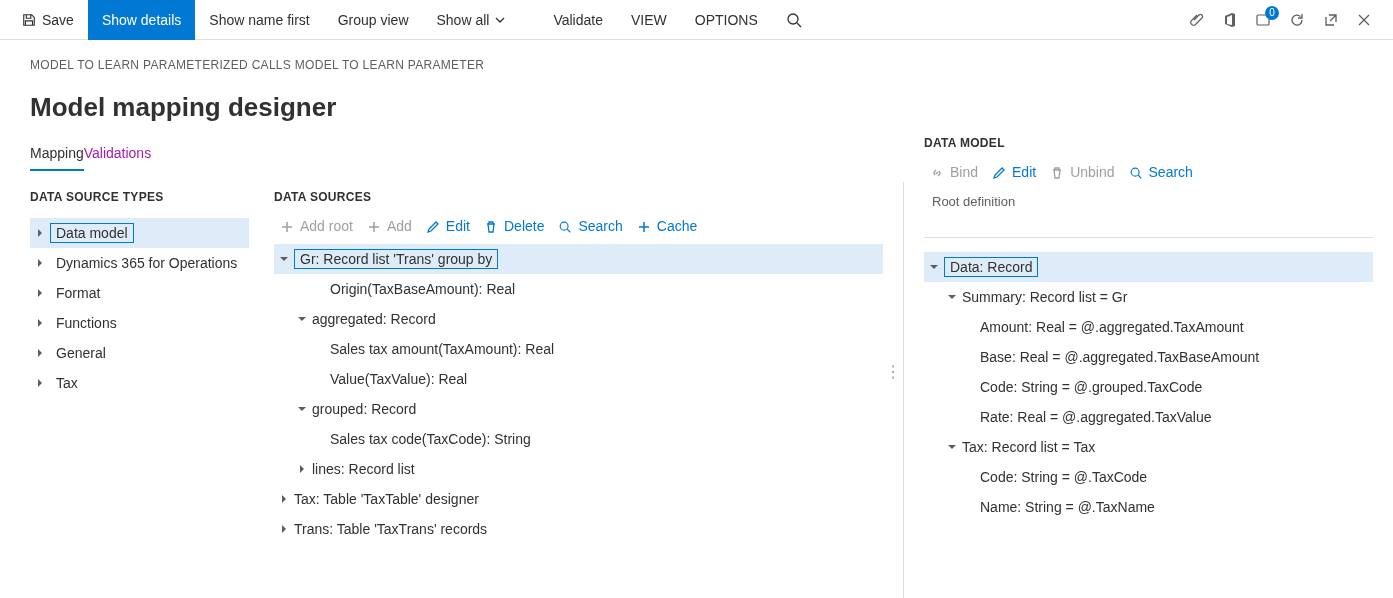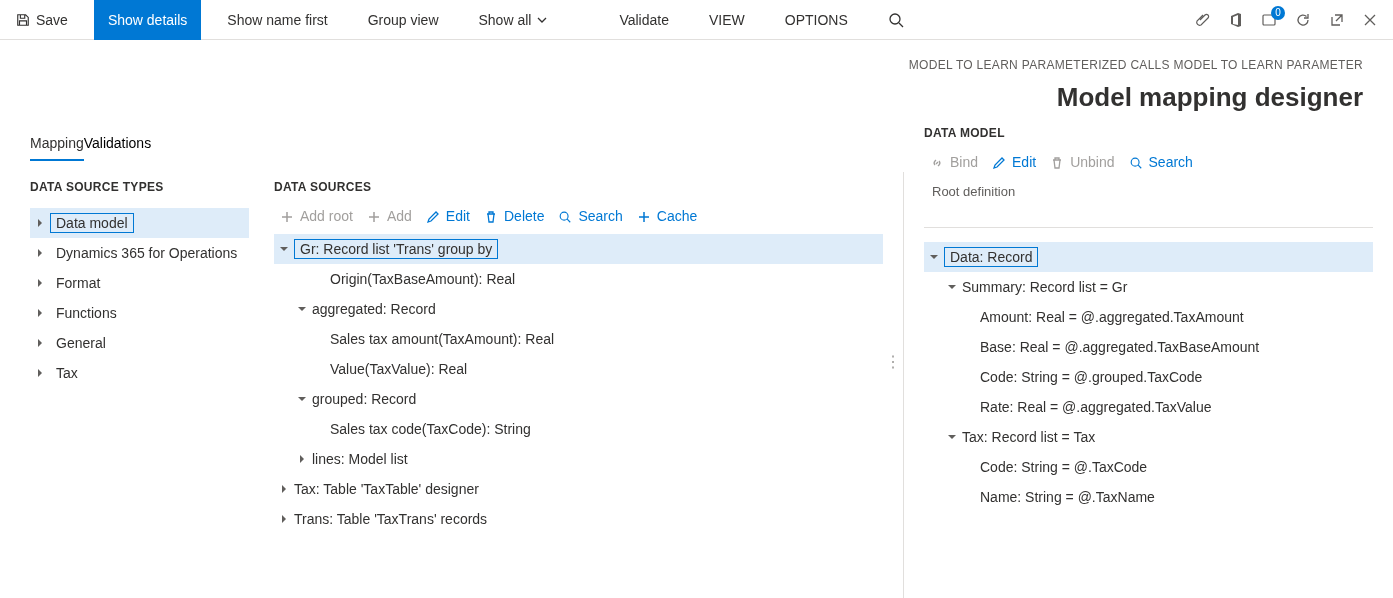--- a/index.html
+++ b/index.html
@@ -4,7 +4,7 @@
 <style>
   * { box-sizing: border-box; }
   html, body { margin:0; padding:0; font-family: "Segoe UI", Arial, sans-serif; font-size:14px; color:#323130; background:#fff; width:1393px; height:598px; overflow:hidden; }
-  .toolbar { display:flex; align-items:center; height:40px; border-bottom:1px solid #e1dfdd; padding:0 2px; background:#fff;gap:12px; }
+  .toolbar { display:flex; align-items:center; height:40px; border-bottom:1px solid #e1dfdd; padding:0 8px; background:#fff; }
   .toolbar .tbtn { display:flex; align-items:center; height:40px; padding:0 14px; cursor:pointer; color:#323130; white-space:nowrap; }
   .toolbar .tbtn.active { background:#0078d4; color:#fff; }
   .toolbar .tbtn svg { margin-right:6px; }

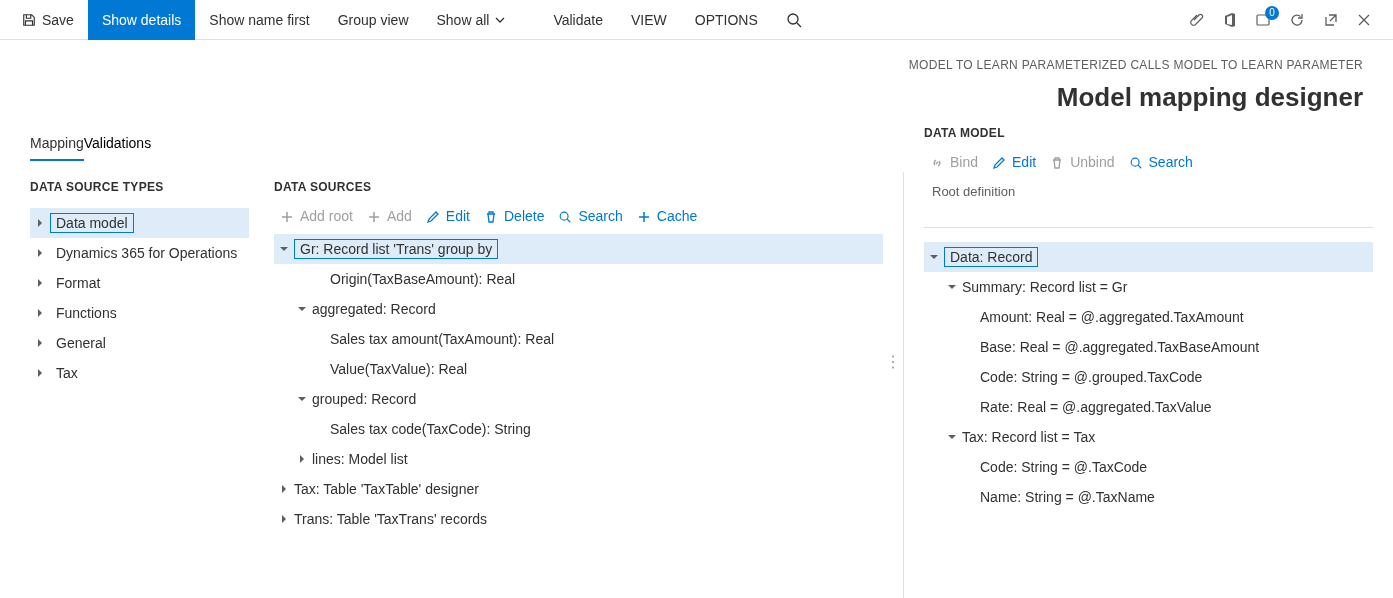--- a/index.html
+++ b/index.html
@@ -14,7 +14,7 @@
   .sys-icons { display:flex; align-items:center; gap:18px; padding-right:14px; }
   .sys-icons .sys { color:#605e5c; cursor:pointer; position:relative; display:flex; align-items:center; }
   .badge { position:absolute; top:-6px; right:-8px; background:#0078d4; color:#fff; font-size:10px; border-radius:8px; padding:0 4px; line-height:14px; min-width:14px; text-align:center; }
-  .page { padding:18px 30px 10px 30px;text-align:right; }
+  .page { padding:18px 30px 10px 30px; }
   .breadcrumb { font-size:12px; color:#605e5c; letter-spacing:0.3px; text-transform:uppercase; }
   .page-title { font-size:26px; font-weight:600; margin-top:10px; }
   .tabs { display:flex; margin-top:16px; border-bottom:1px solid transparent; }

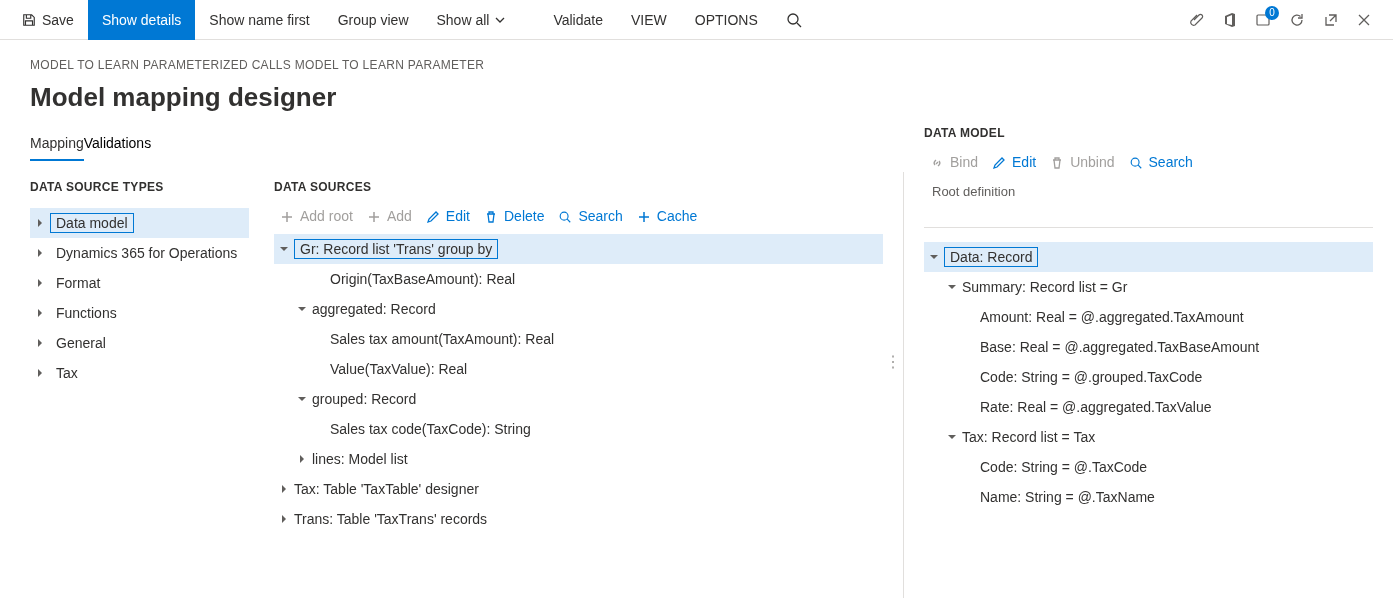--- a/index.html
+++ b/index.html
@@ -16,7 +16,7 @@
   .badge { position:absolute; top:-6px; right:-8px; background:#0078d4; color:#fff; font-size:10px; border-radius:8px; padding:0 4px; line-height:14px; min-width:14px; text-align:center; }
   .page { padding:18px 30px 10px 30px; }
   .breadcrumb { font-size:12px; color:#605e5c; letter-spacing:0.3px; text-transform:uppercase; }
-  .page-title { font-size:26px; font-weight:600; margin-top:10px; }
+  .page-title { font-size:26px; font-weight:600; margin-top:20px; }
   .tabs { display:flex; margin-top:16px; border-bottom:1px solid transparent; }
   .tab { padding:6px 0 8px 0; cursor:pointer; color:#000000; }
   .tab.active { color:#323130; border-bottom:2px solid #0078d4; font-weight:400; }

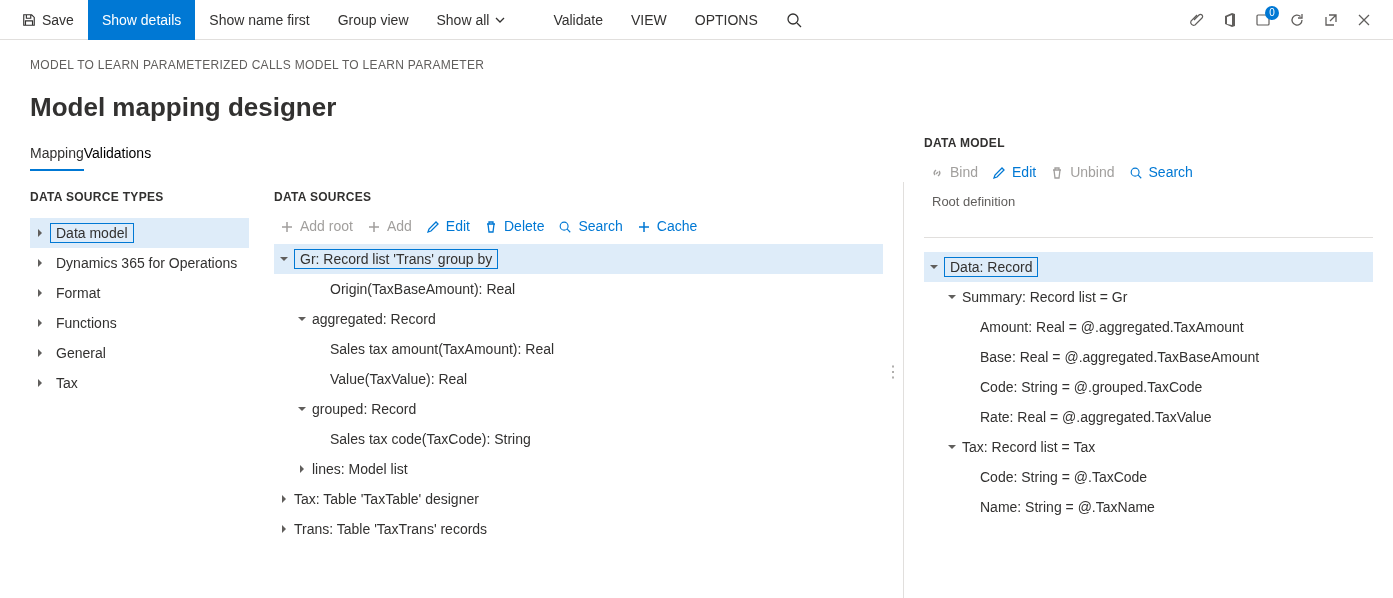--- a/index.html
+++ b/index.html
@@ -18,7 +18,7 @@
   .breadcrumb { font-size:12px; color:#605e5c; letter-spacing:0.3px; text-transform:uppercase; }
   .page-title { font-size:26px; font-weight:600; margin-top:20px; }
   .tabs { display:flex; margin-top:16px; border-bottom:1px solid transparent; }
-  .tab { padding:6px 0 8px 0; cursor:pointer; color:#000000; }
+  .tab { padding:6px 0 8px 0; cursor:pointer; color:#a21caf; }
   .tab.active { color:#323130; border-bottom:2px solid #0078d4; font-weight:400; }
   .cols { display:flex; padding:0 0 0 30px; height:calc(598px - 40px - 115px); }
   .col1 { width:230px; padding-right:10px; border-right:1px solid transparent; }

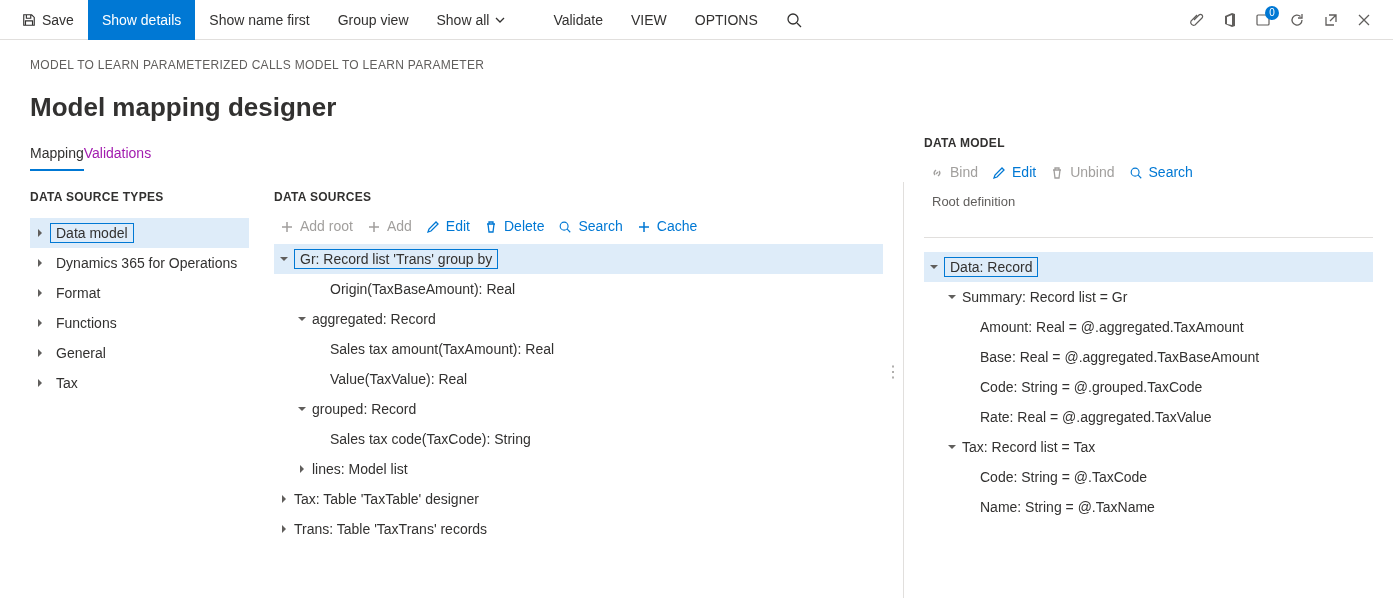--- a/index.html
+++ b/index.html
@@ -280,7 +280,7 @@
               <path fill="#605e5c" d="M3 1l4 4-4 4z"></path>
             </svg>
           </span>
-          <span class="tree-label">lines: Model list</span>
+          <span class="tree-label">lines: Record list</span>
         </div>
         <div class="tree-row clickable">
           <span style="width: 0px; display: inline-block;"></span>

